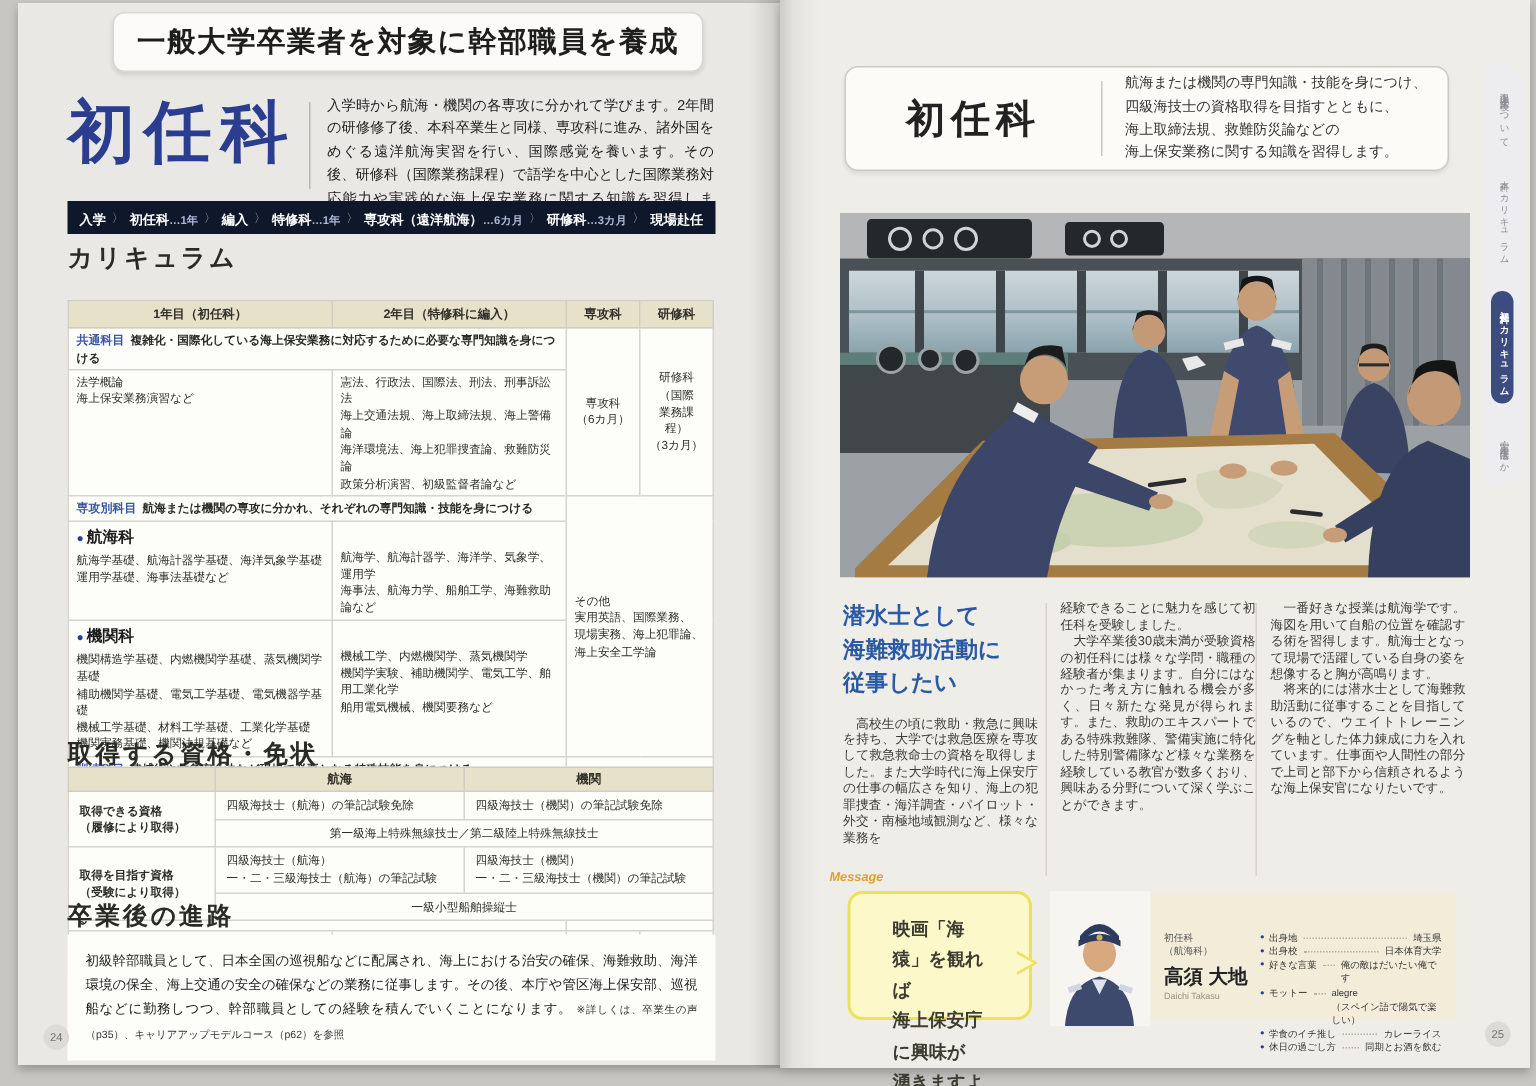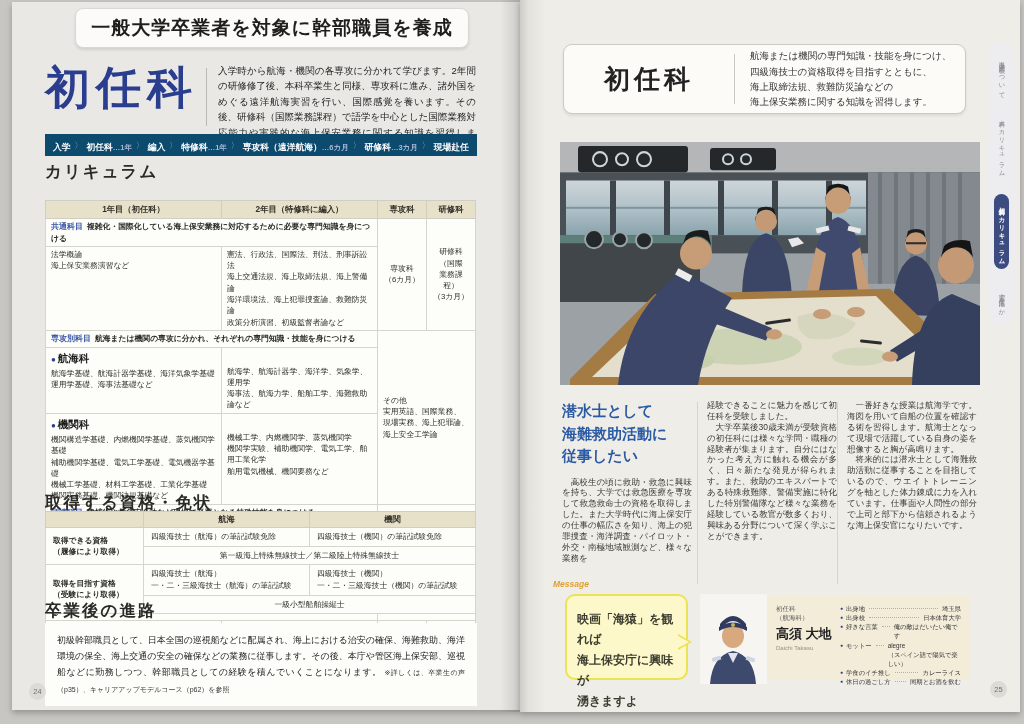--- a/index.html
+++ b/index.html
@@ -19,7 +19,7 @@
   .ptitle{position:absolute;left:33px;top:56px;font-size:45px;font-weight:bold;color:#2a3d8f;letter-spacing:6px;}
   .vline{position:absolute;left:194px;top:66px;width:1px;height:58px;background:#b9b8b3;}
   .intro{position:absolute;left:206px;top:61px;width:258px;font-size:9.5px;line-height:1.62;color:#222;text-align:justify;}
-  .flowbar{position:absolute;left:33px;top:132px;width:432px;height:22px;background:#0c4a6e;display:flex;align-items:center;
+  .flowbar{position:absolute;left:33px;top:132px;width:432px;height:22px;background:#0f172a;display:flex;align-items:center;
            justify-content:space-between;padding:0 8px;box-sizing:border-box;white-space:nowrap;}
   .fm{color:#fff;font-size:8.8px;font-weight:bold;}
   .fs{color:#aab6d8;font-size:7.5px;font-weight:bold;}

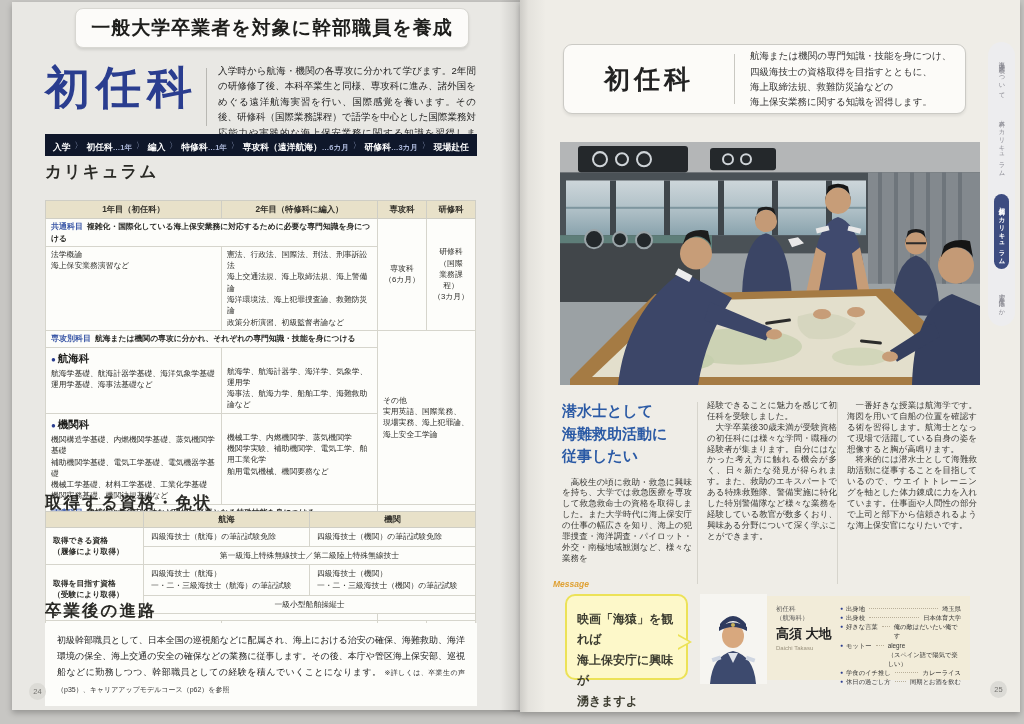--- a/index.html
+++ b/index.html
@@ -68,7 +68,7 @@
   .ibody{font-size:8.5px;line-height:1.28;color:#3a3a36;text-align:justify;}
   .msg-label{position:absolute;left:33px;top:579px;font-size:8.5px;font-weight:bold;font-style:italic;color:#dfa032;}
   .bubble{position:absolute;left:45px;top:594px;width:123px;height:86px;background:#fdf8c9;border:2px solid #ece257;
-          border-radius:10px;box-sizing:border-box;padding:13px 10px;font-size:12px;font-weight:bold;color:#3c3c30;line-height:1.7;}
+          border-radius:10px;box-sizing:border-box;padding:13px 28px;font-size:12px;font-weight:bold;color:#3c3c30;line-height:1.7;}
   .bubble:before{content:"";position:absolute;right:-14px;top:38px;border:8px solid transparent;border-left:14px solid #ece257;}
   .bubble:after{content:"";position:absolute;right:-9px;top:40px;border:6px solid transparent;border-left:11px solid #fdf8c9;}
   .portrait{position:absolute;left:180px;top:594px;width:67px;height:90px;background:#f7f6f2;}

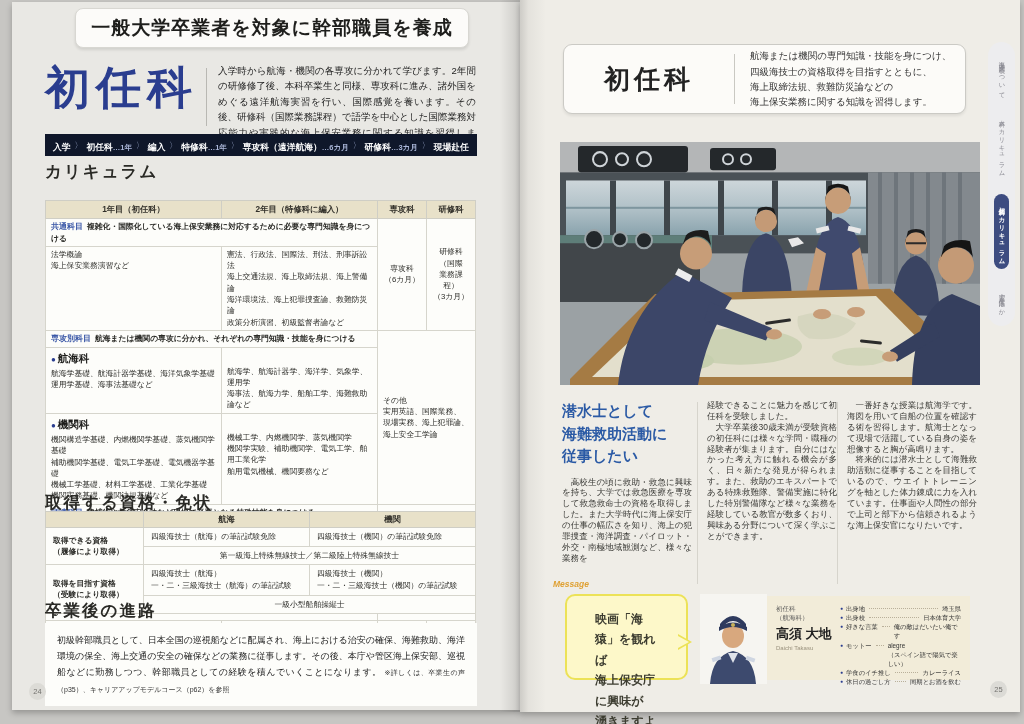--- a/index.html
+++ b/index.html
@@ -74,7 +74,7 @@
   .portrait{position:absolute;left:180px;top:594px;width:67px;height:90px;background:#f7f6f2;}
   .portrait svg{display:block;}
   .infobox{position:absolute;left:247px;top:596px;width:203px;height:84px;background:#f2ecd9;box-sizing:border-box;
-           padding:8px 9px;display:flex;}
+           padding:25px 9px;display:flex;}
   .who{width:64px;}
   .course{font-size:6.5px;color:#555;line-height:1.4;}
   .name{font-size:13px;font-weight:bold;color:#222;margin:3px 0 2px 0;}

